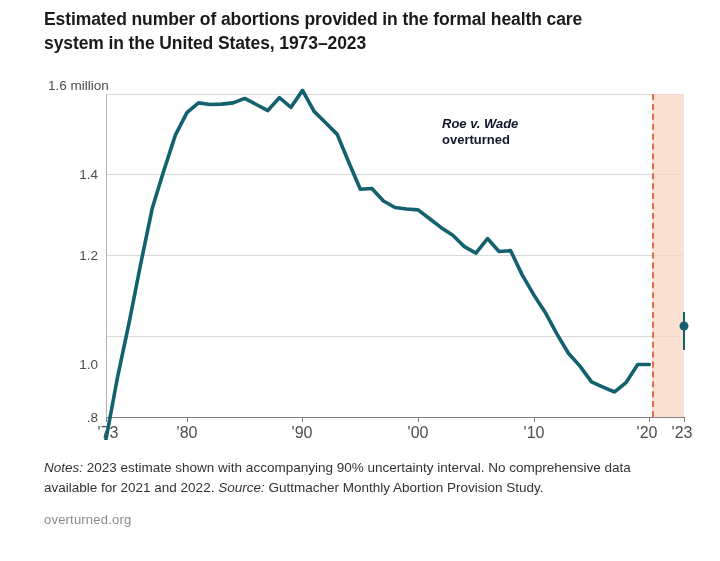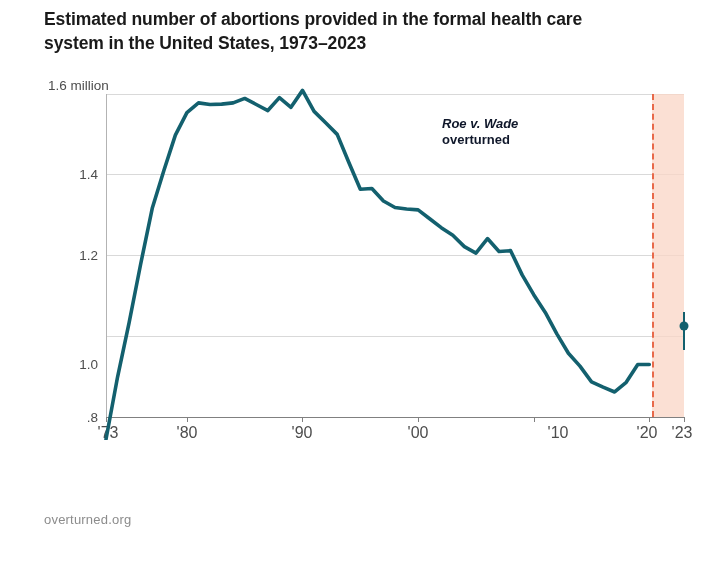--- a/index.html
+++ b/index.html
@@ -200,7 +200,7 @@
     <div class="xlabel" style="left:143px;">'80</div>
     <div class="xlabel" style="left:258px;">'90</div>
     <div class="xlabel" style="left:374px;">'00</div>
-    <div class="xlabel" style="left:490px;margin-left:24px;">'10</div>
+    <div class="xlabel" style="left:490px;">'10</div>
     <div class="xlabel" style="left:603px;">'20</div>
     <div class="xlabel" style="left:638px;">'23</div>
 

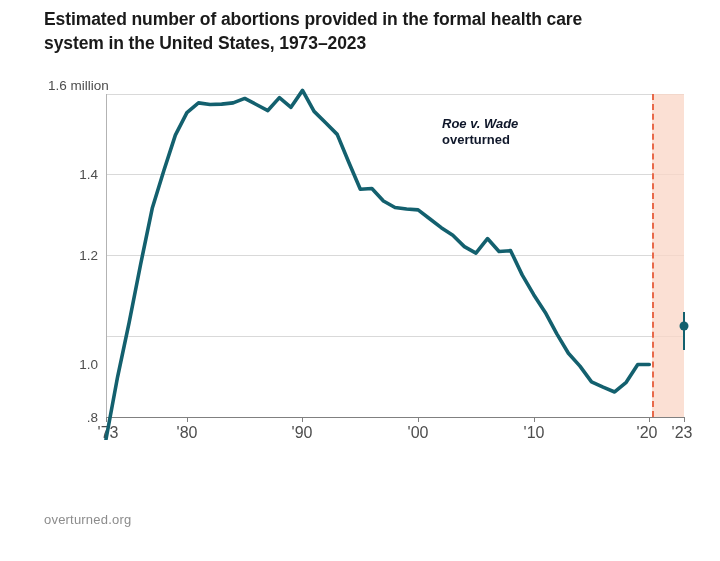--- a/index.html
+++ b/index.html
@@ -213,6 +213,9 @@
 
   </div>
 
+  <div class="notes">
+    <span class="ital">Notes:</span><span> 2023 estimate shown with accompanying 90% uncertainty interval. No comprehensive data available for 2021 and 2022. </span><span class="ital">Source:</span><span> Guttmacher Monthly Abortion Provision Study.</span>
+  </div>
 
   <div class="source">overturned.org</div>
 

